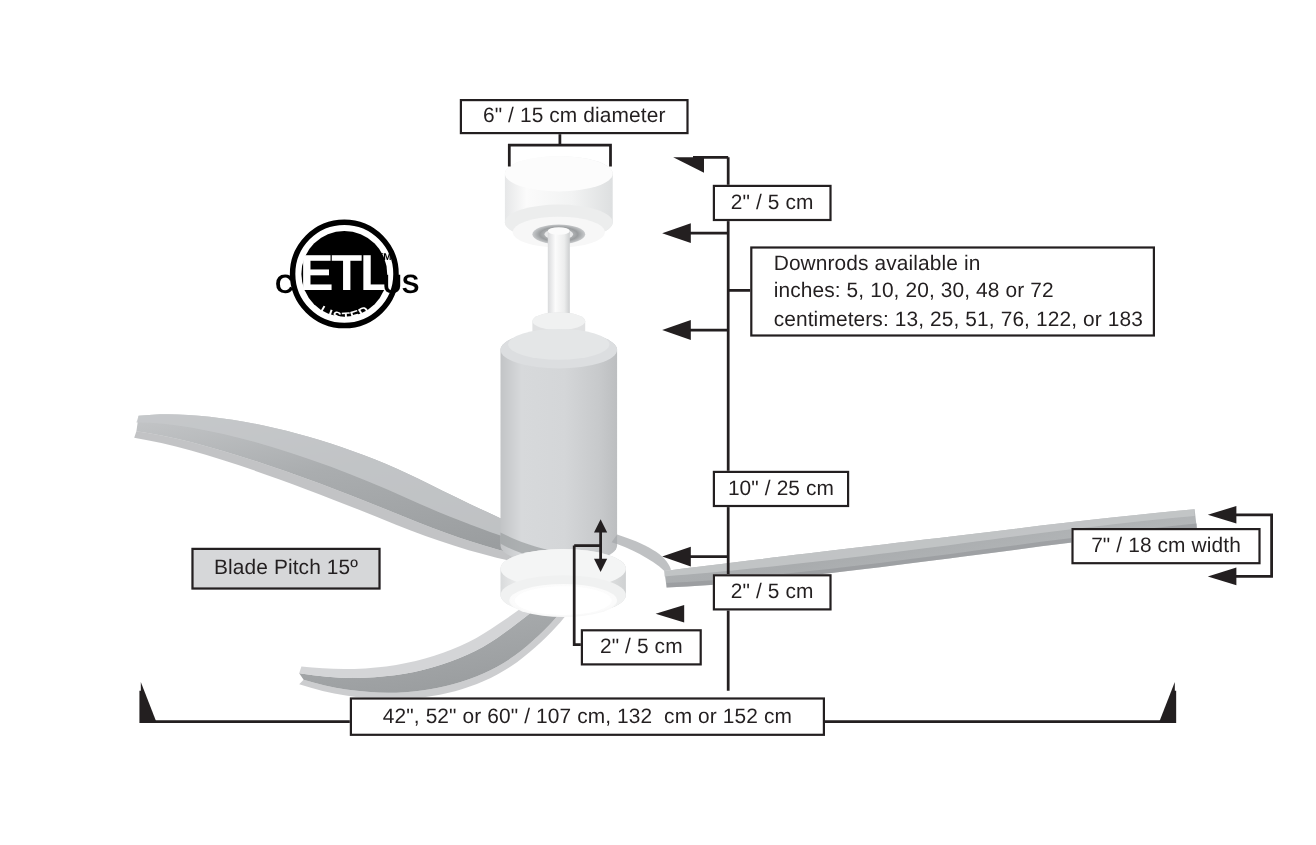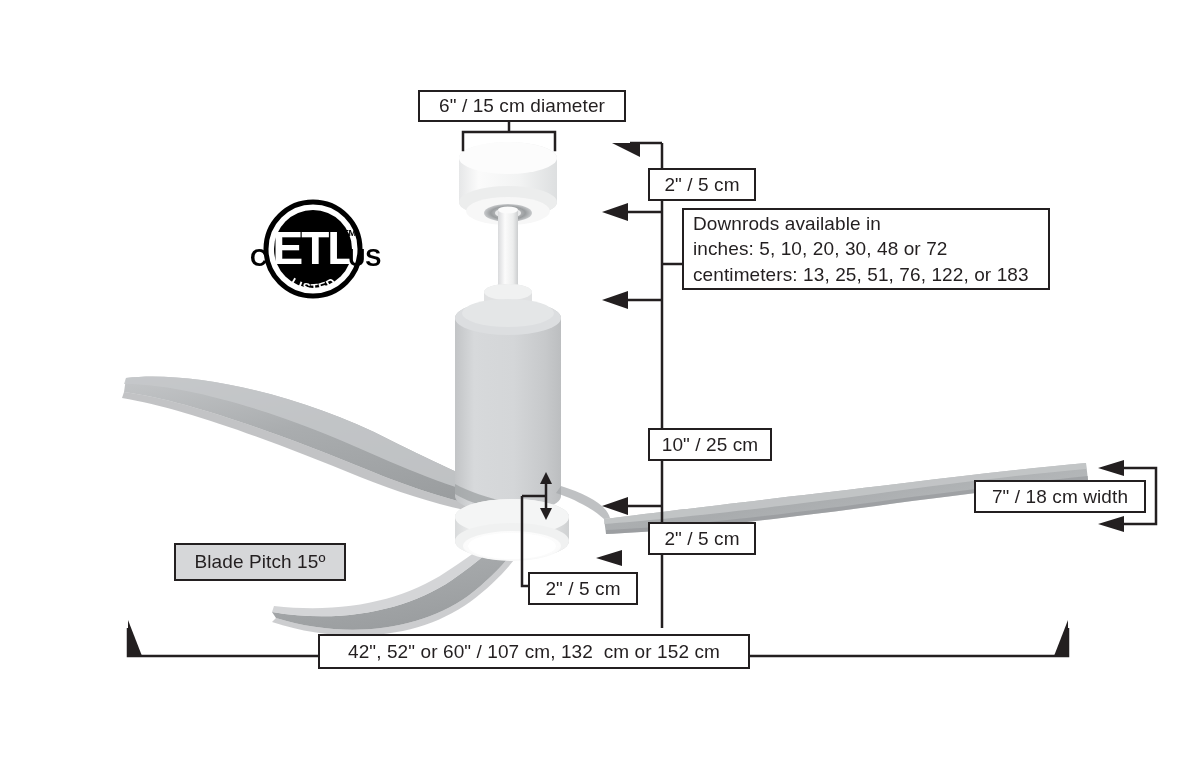--- a/index.html
+++ b/index.html
@@ -240,7 +240,7 @@
 
   <div class="callout" style="left:648px; top:168px; width:108px; height:33px;">2" / 5 cm</div>
 
-  <div class="callout left-align" style="left:682px; top:208px; width:368px; height:82px;">
+  <div class="callout left-align" style="left:682px; top:224px; width:368px; height:82px;justify-content:flex-end;">
     <span class="multiline">Downrods available in
 inches: 5, 10, 20, 30, 48 or 72
 centimeters: 13, 25, 51, 76, 122, or 183</span>

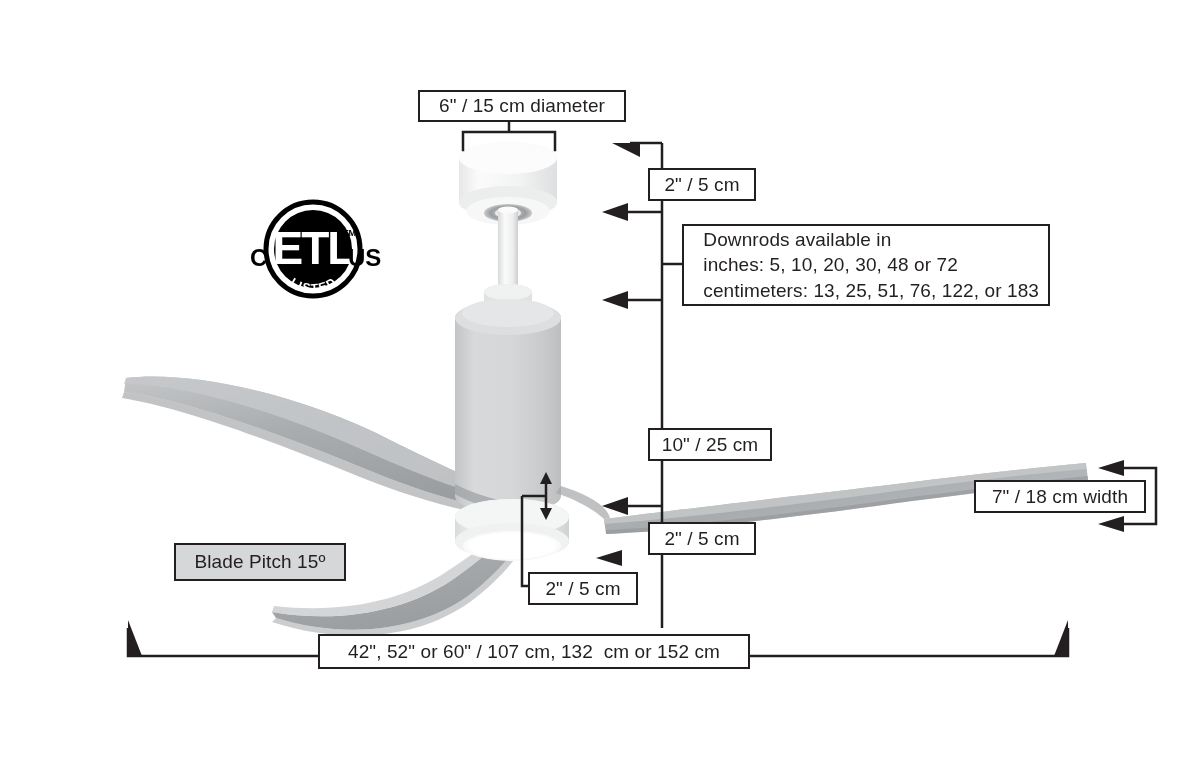--- a/index.html
+++ b/index.html
@@ -47,7 +47,6 @@
   }
   .callout.shaded {
     background: #d6d7d9;
-    margin-top: 45px;
   }
   .multiline {
     white-space: pre;

